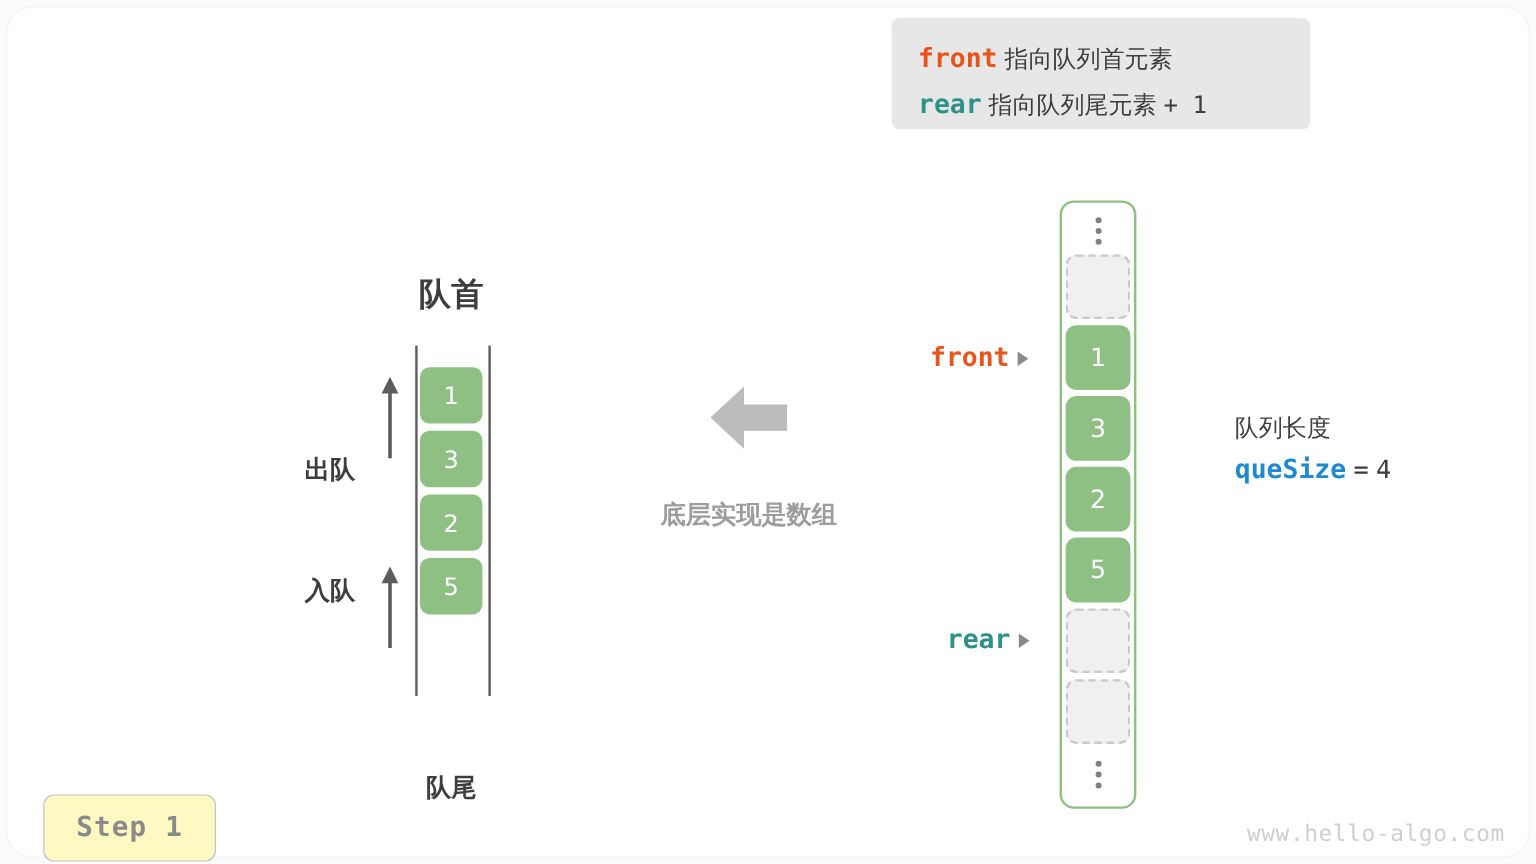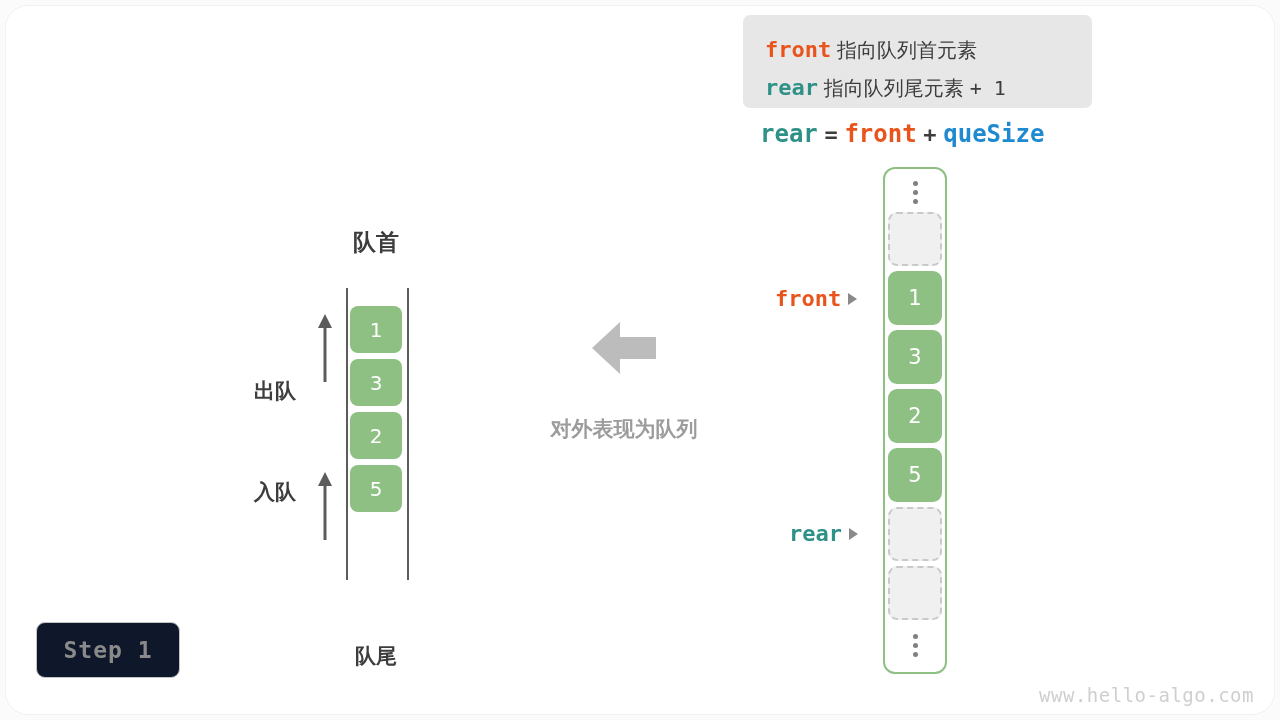--- a/index.html
+++ b/index.html
@@ -297,13 +297,6 @@
     </div>
   </div>
 
-  <div class="formula">
-    <span class="kw kw-rear">rear</span>
-    <span class="op">=</span>
-    <span class="kw kw-front">front</span>
-    <span class="op">+</span>
-    <span class="kw kw-size">queSize</span>
-  </div>
 
   <div class="lbl-head">队首</div>
   <div class="lbl-tail">队尾</div>

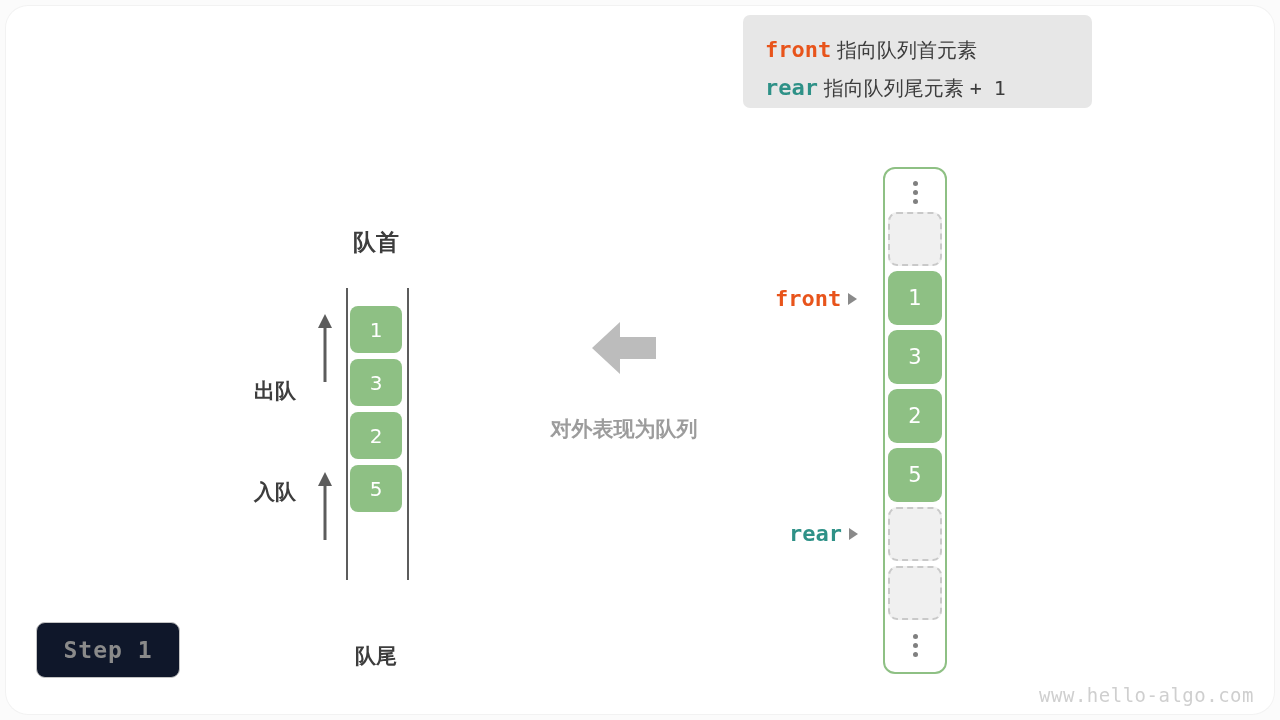--- a/index.html
+++ b/index.html
@@ -88,7 +88,7 @@
     left: 345px; top: 227px;
     width: 62px;
     text-align: center;
-    font-size: 23px;
+    font-size: 27px;
     font-weight: bold;
     color: #3d3d3d;
     font-family: "DejaVu Sans", sans-serif;

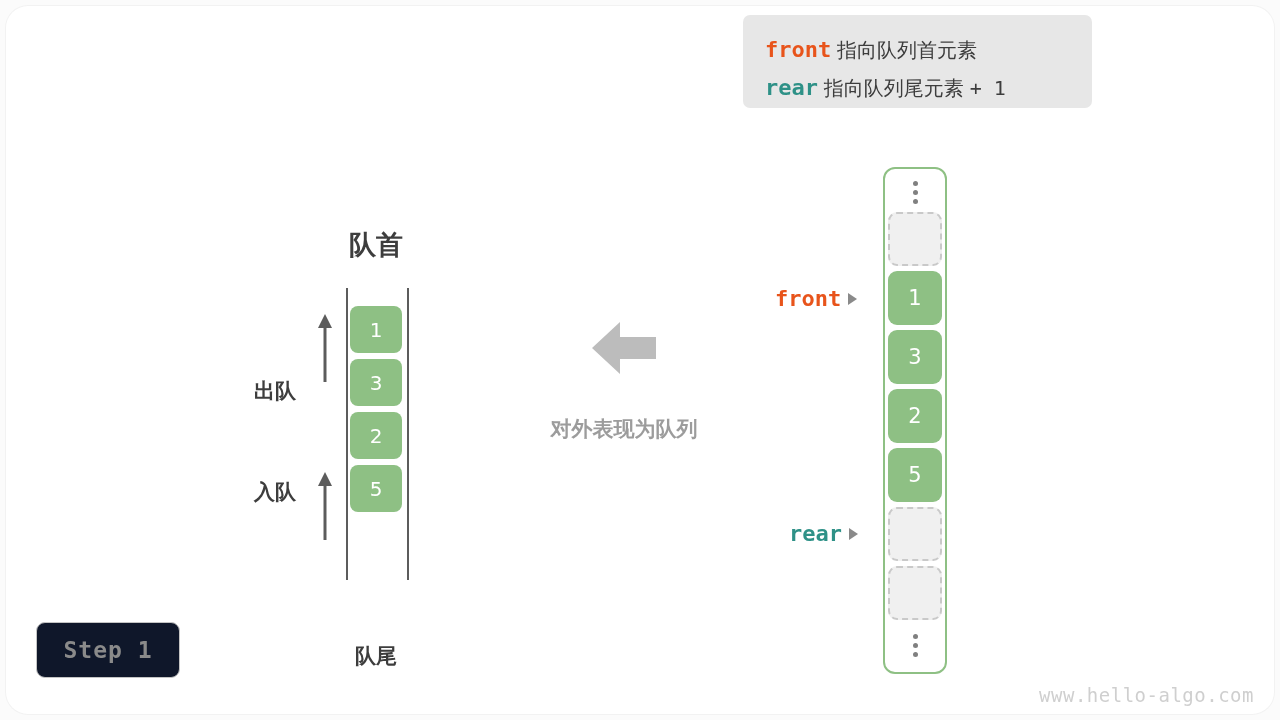--- a/index.html
+++ b/index.html
@@ -364,6 +364,14 @@
     <span class="tip"></span>
   </div>
 
+  <div class="size-note">
+    <div class="cnline">队列长度</div>
+    <div class="vline">
+      <span class="kw kw-size">queSize</span>
+      <span class="op">=</span>
+      <span class="num">4</span>
+    </div>
+  </div>
 
   <div class="step-badge">Step 1</div>
 

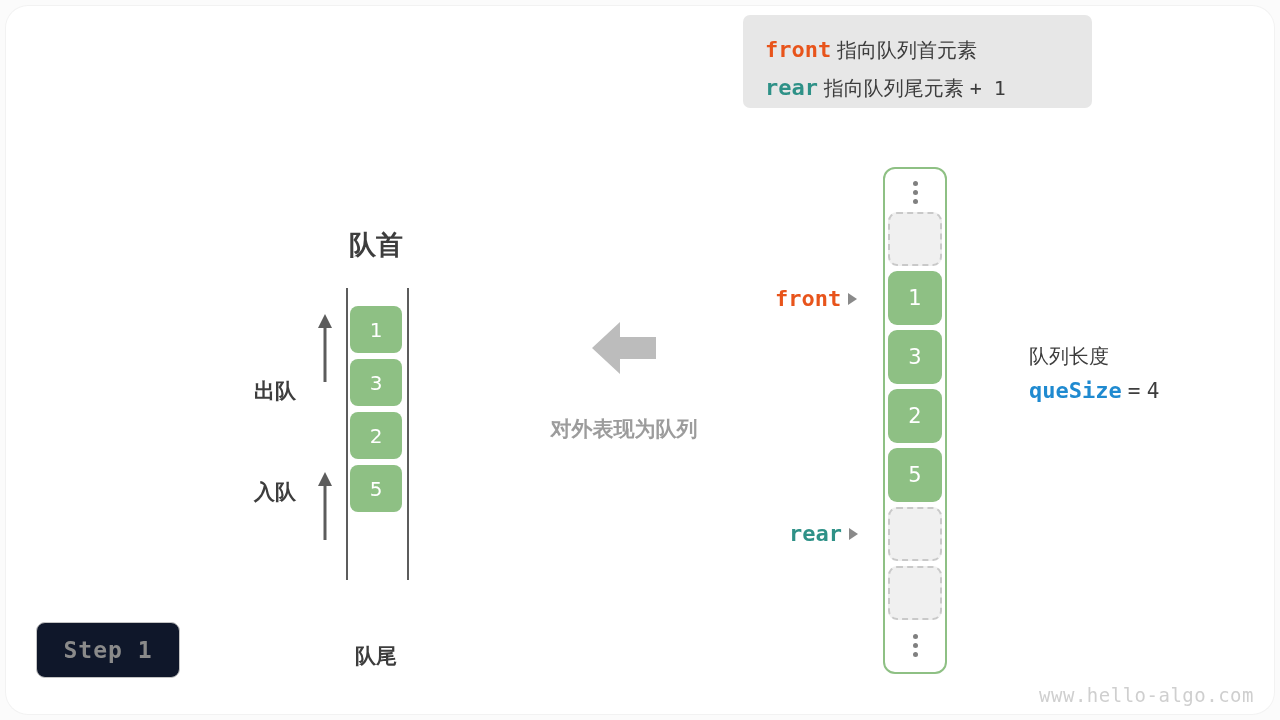--- a/index.html
+++ b/index.html
@@ -330,6 +330,7 @@
     </svg>
   </div>
   <div class="note">
+    <div>底层实现是数组</div>
     <div>对外表现为队列</div>
   </div>
 

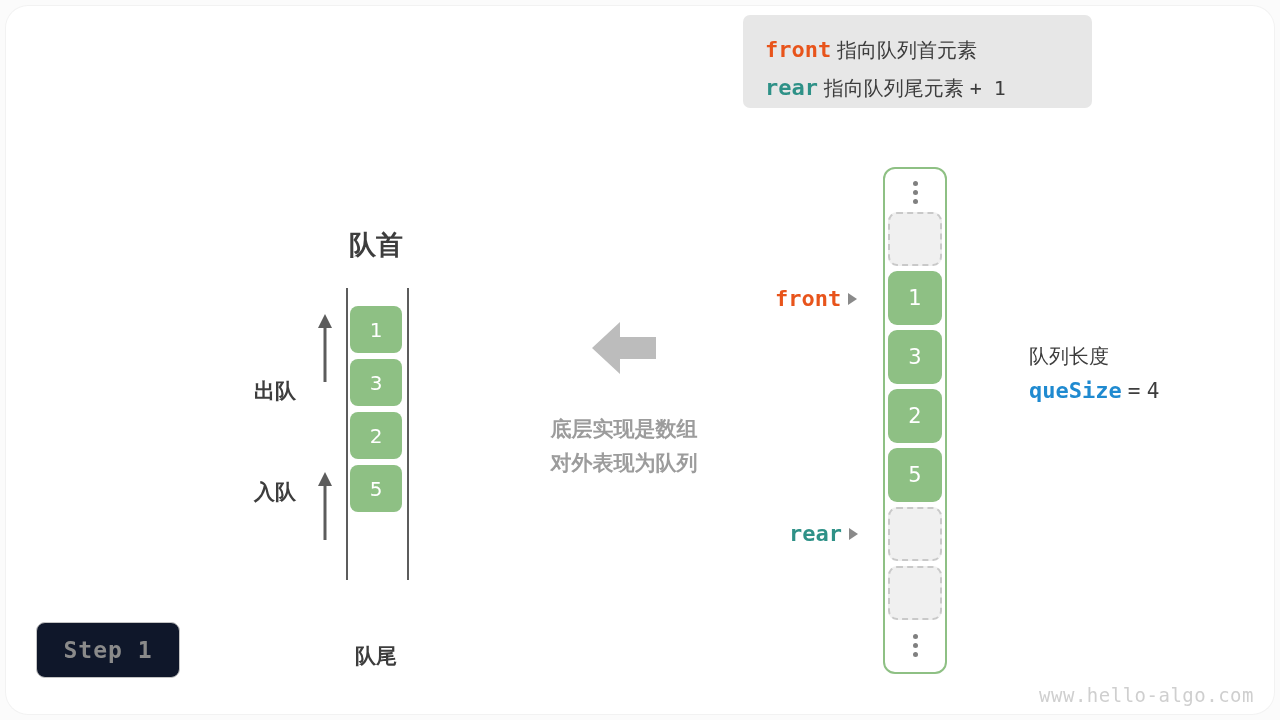--- a/index.html
+++ b/index.html
@@ -331,7 +331,6 @@
   </div>
   <div class="note">
     <div>底层实现是数组</div>
-    <div>对外表现为队列</div>
   </div>
 
   <div class="arr-box"></div>

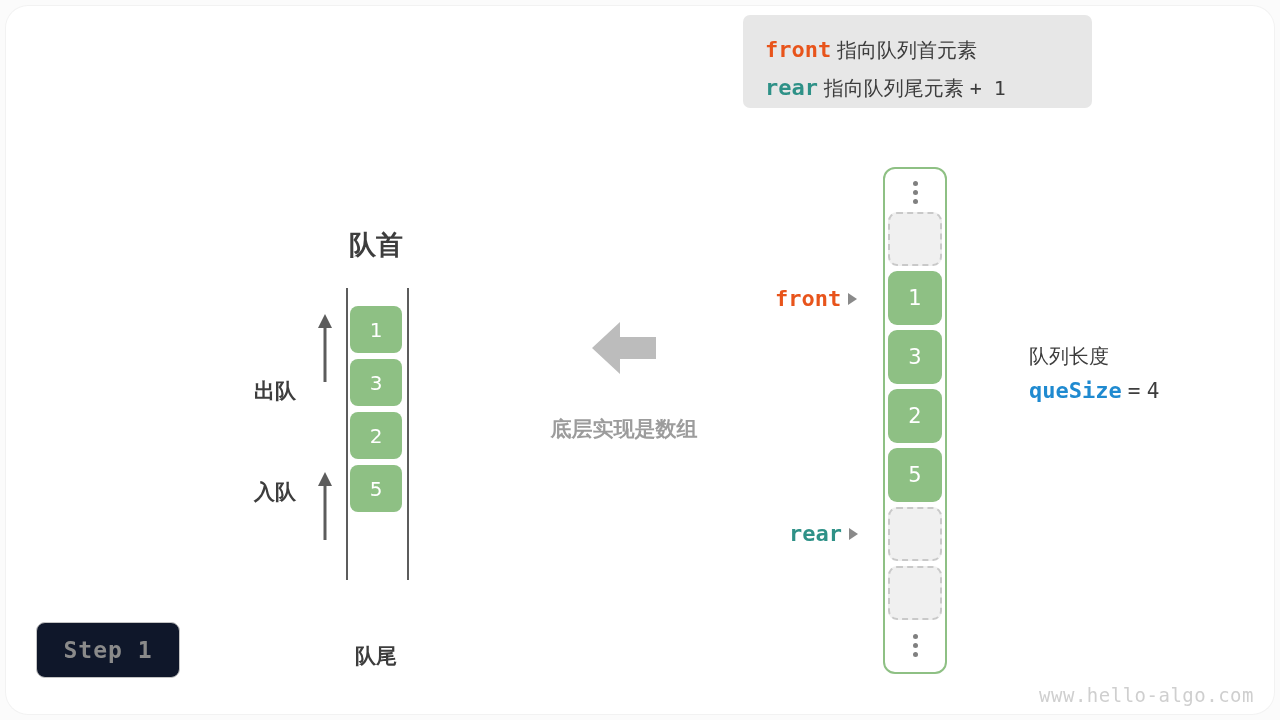--- a/index.html
+++ b/index.html
@@ -254,9 +254,9 @@
   
   .step-badge {
     position: absolute;
-    left: 36px; top: 622px;
+    left: 36px; top: 662px;
     width: 144px; height: 56px;
-    background: #0f172a;
+    background: #fef9c3;
     border: 1px solid #c4c4c4;
     border-radius: 9px;
     display: flex;

